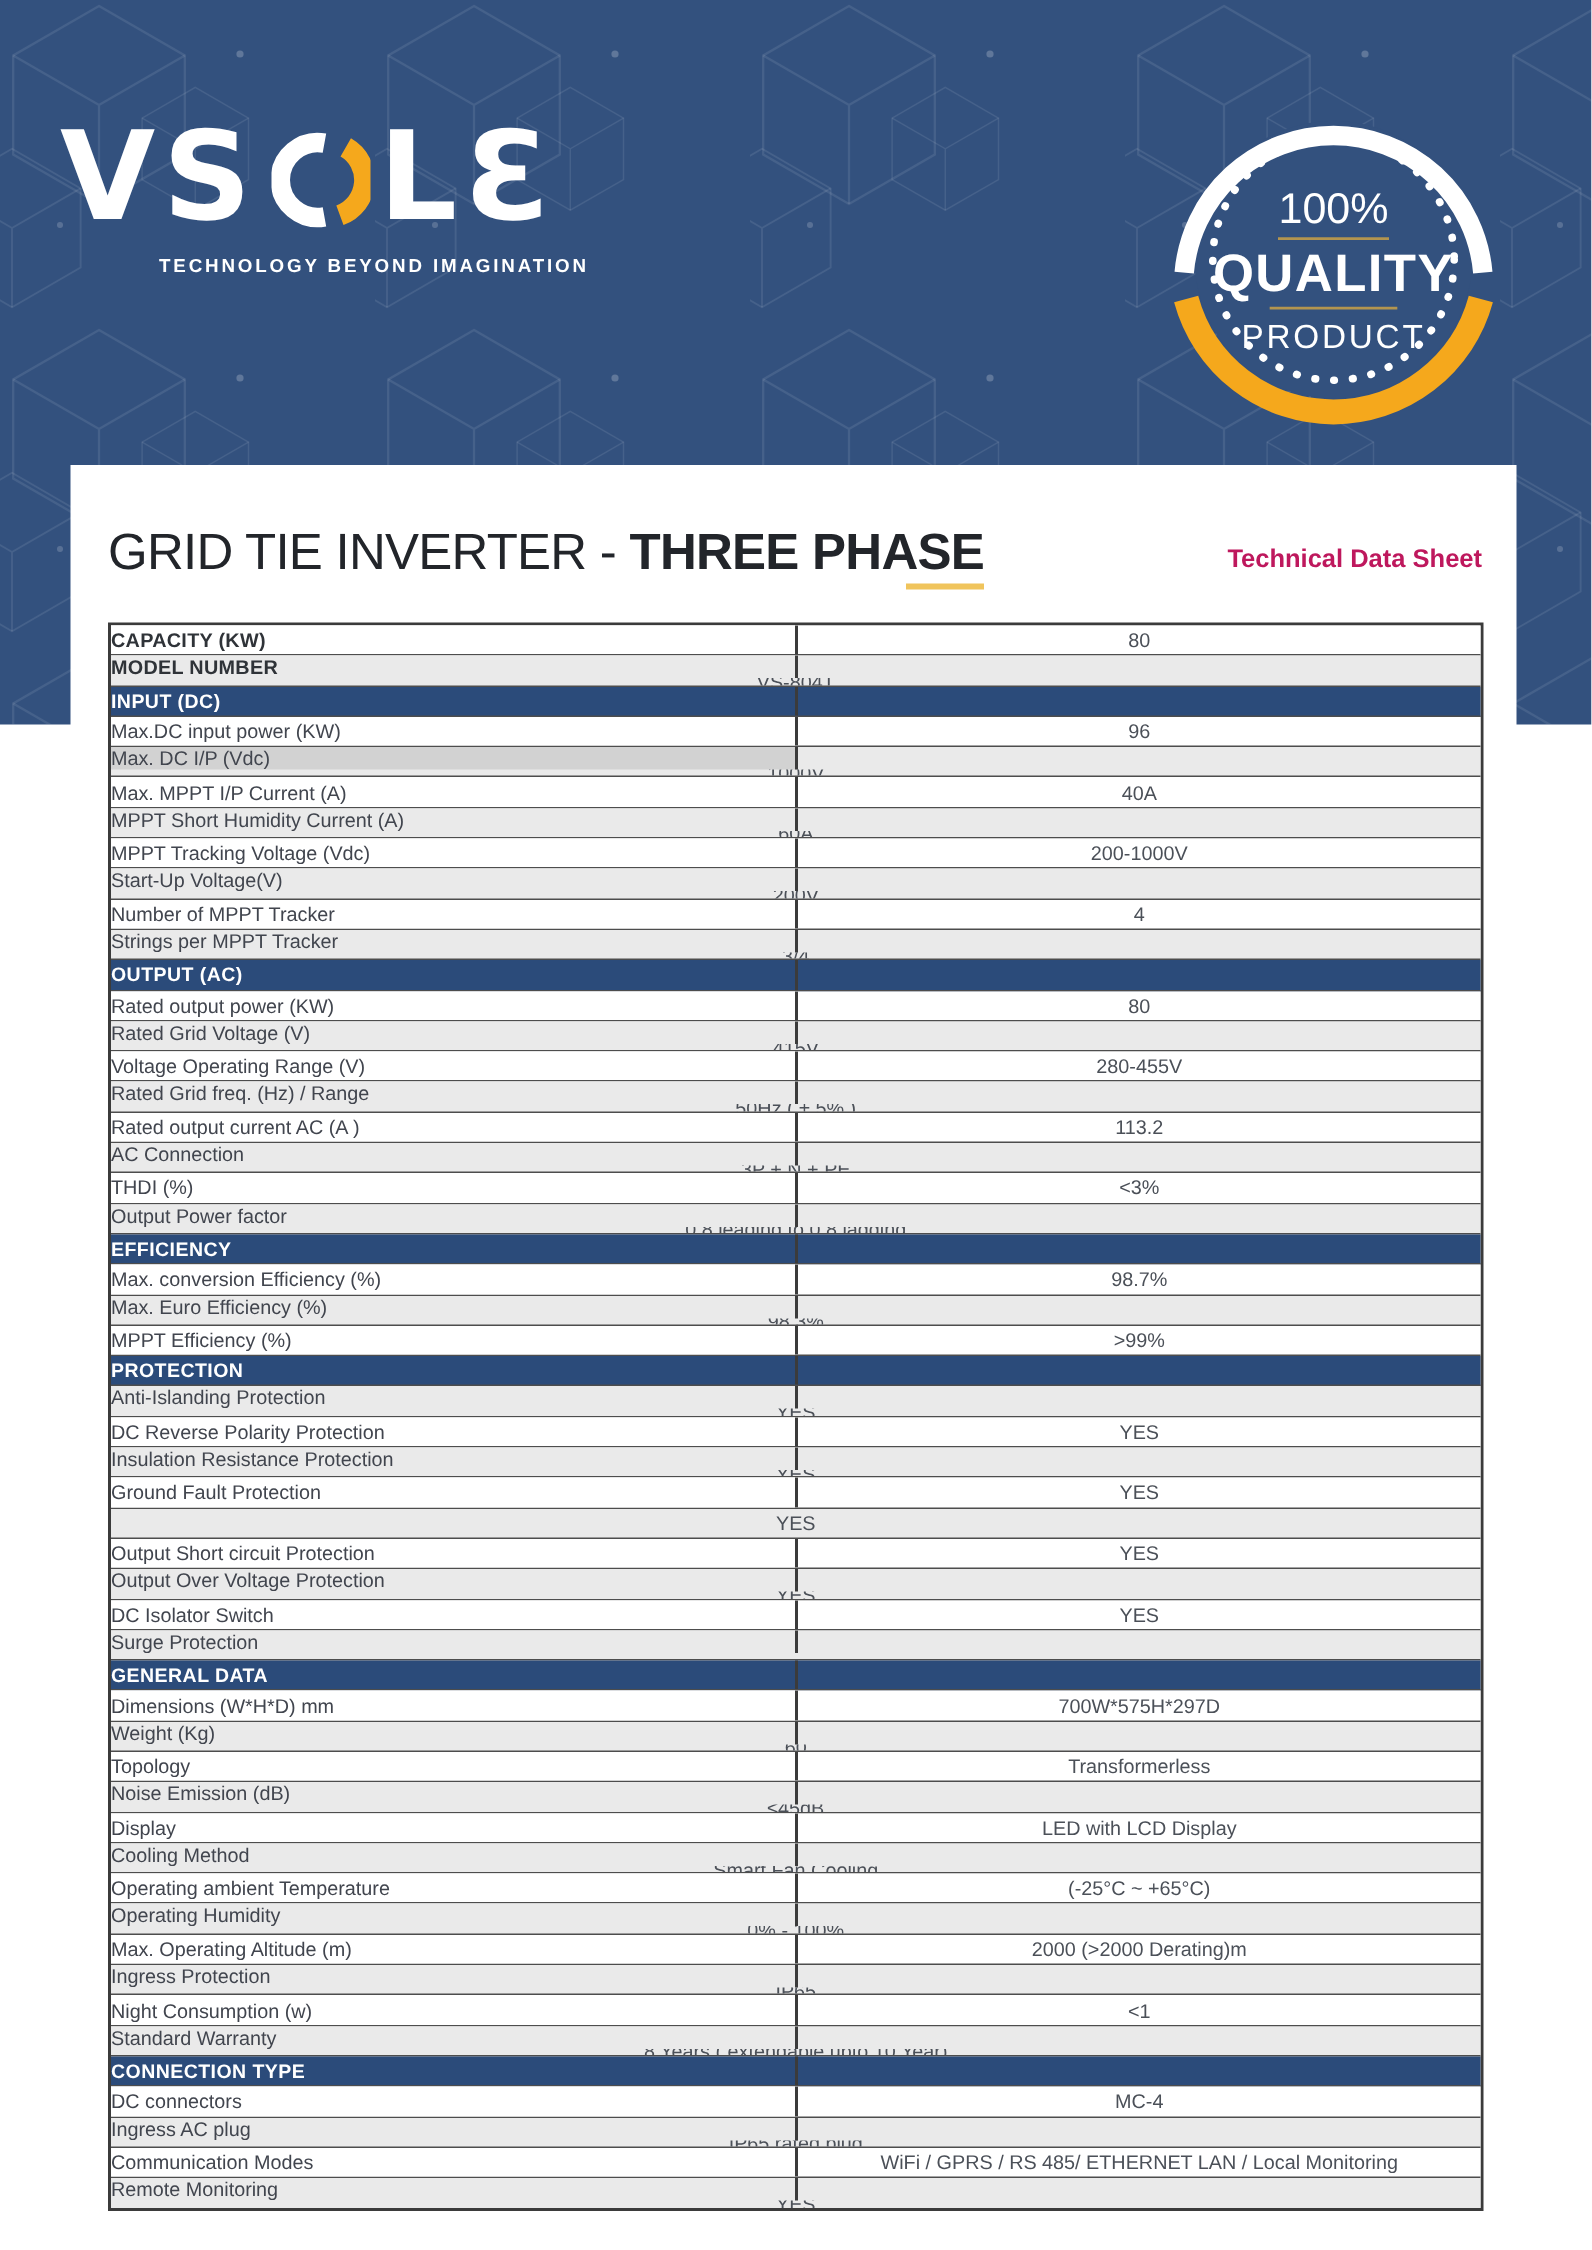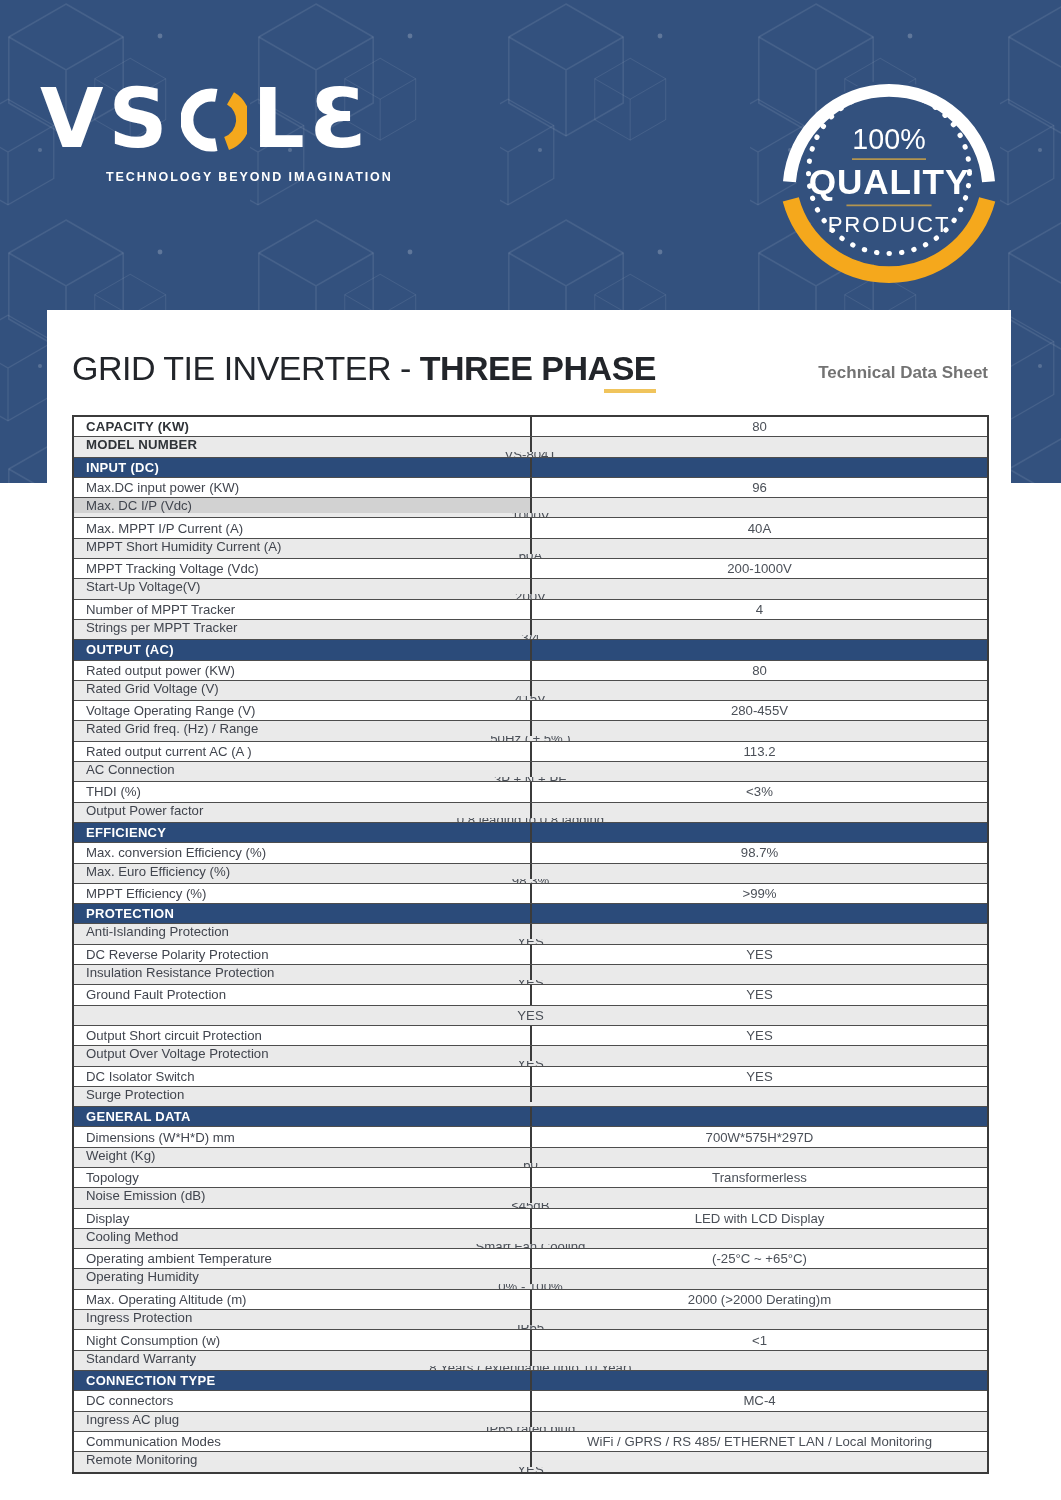--- a/index.html
+++ b/index.html
@@ -58,7 +58,7 @@
     position:absolute;right:0;bottom:-6px;width:52px;height:4px;
     background:var(--soft-yellow);
   }
-  .datasheet-label{font-size:17px;font-weight:700;color:#737373;margin-bottom:4px;white-space:nowrap;}
+  .datasheet-label{font-size:17px;font-weight:700;color:#be185d;margin-bottom:4px;white-space:nowrap;}
   
   .spec-table{
     position:absolute;left:25px;top:105px;width:917px;

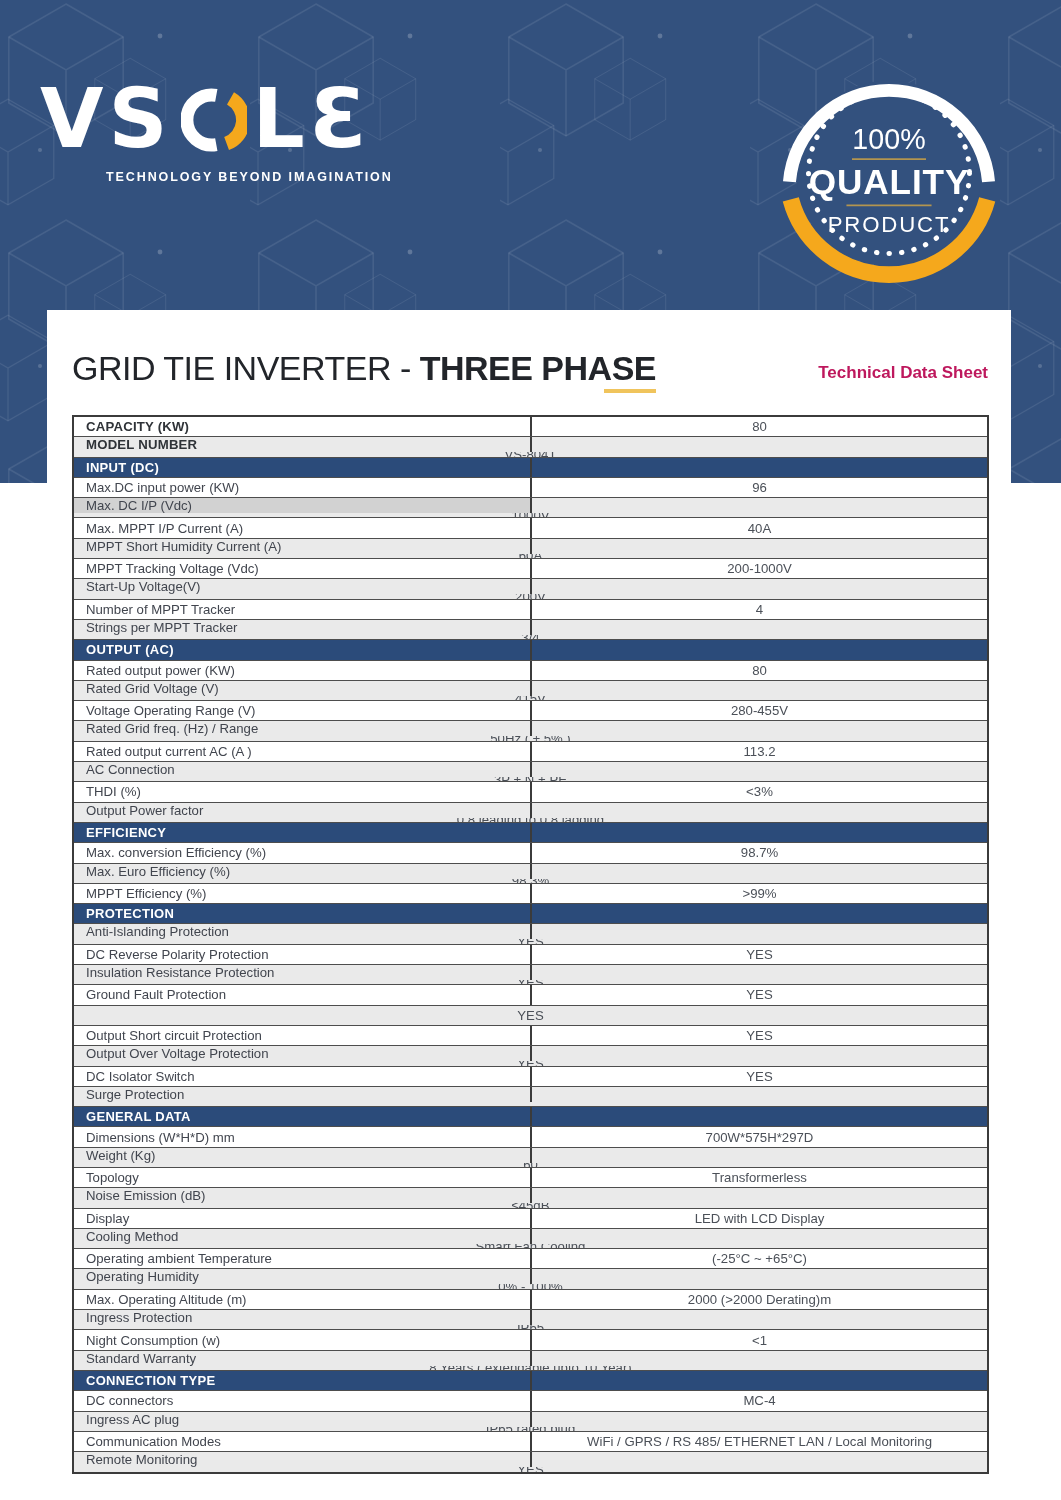--- a/index.html
+++ b/index.html
@@ -69,7 +69,7 @@
   .t-row:last-child{border-bottom:none;}
   .cell{display:flex;align-items:center;font-size:13.2px;color:var(--text-dark);overflow:hidden;white-space:nowrap;}
   .cell.label{
-    width:458px;min-width:458px;padding-left:12px;
+    width:458px;min-width:458px;
     border-right:2px solid var(--border-dark);
   }
   .cell.value{flex:1;justify-content:center;color:#4B5058;}

